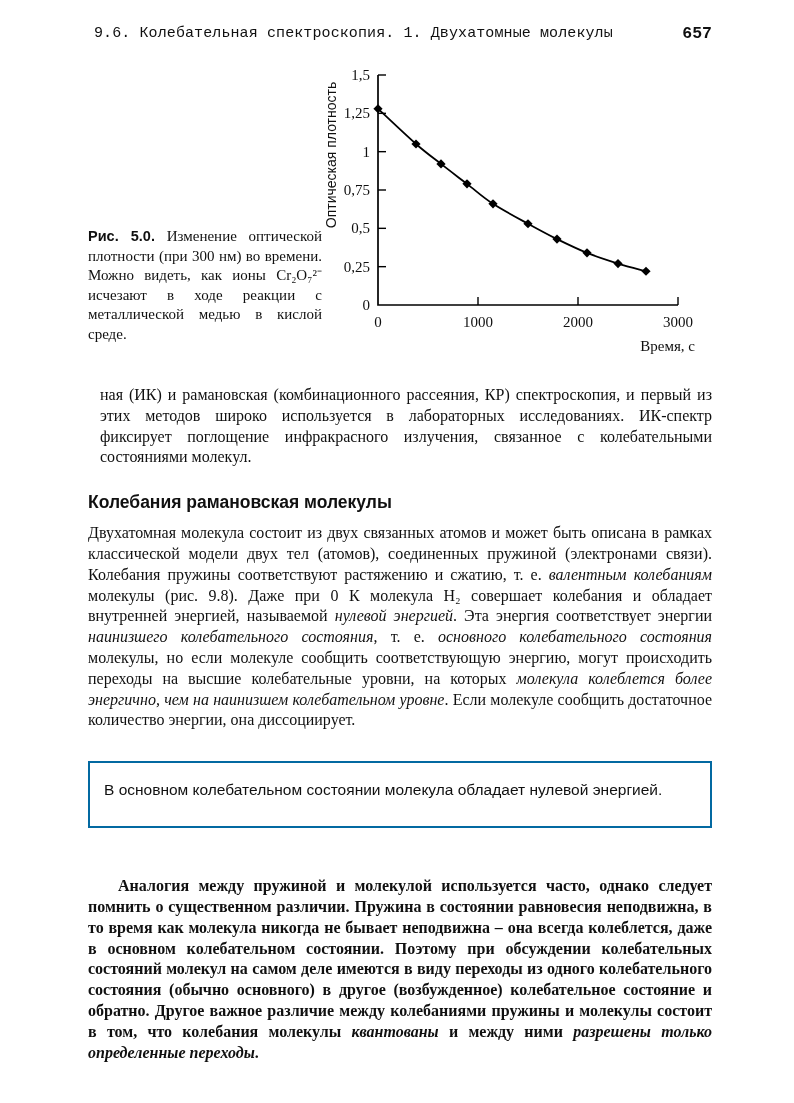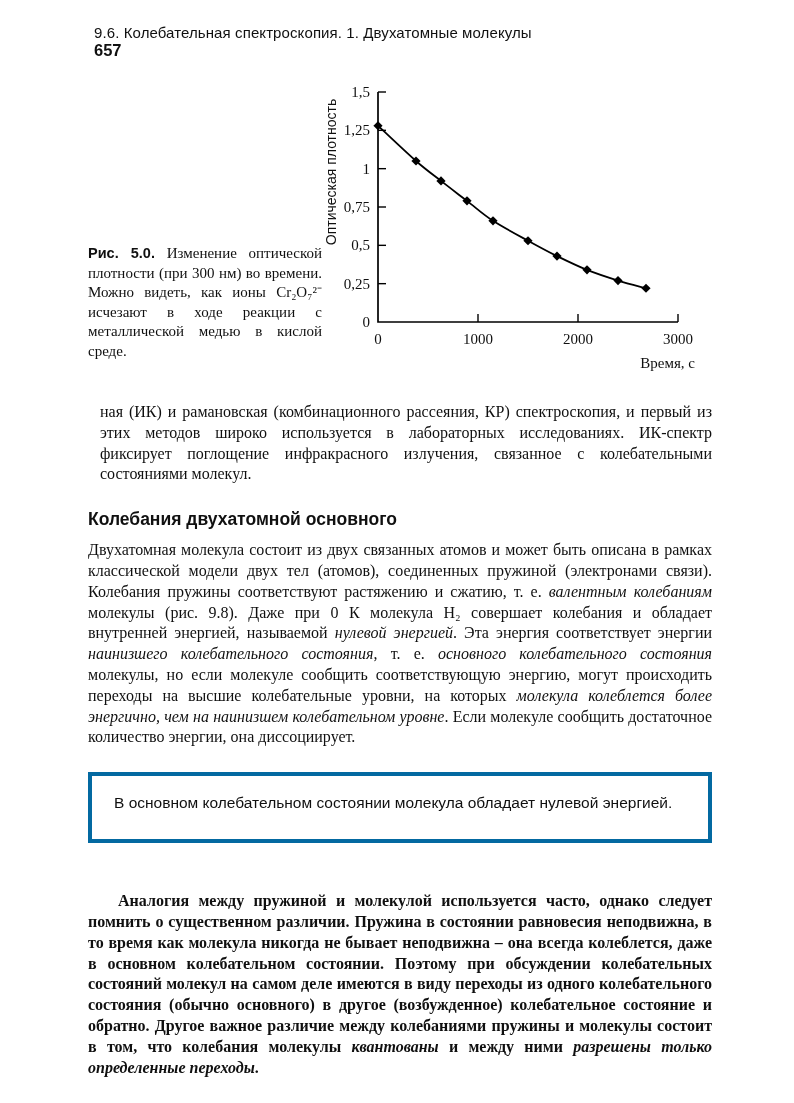--- a/index.html
+++ b/index.html
@@ -13,9 +13,9 @@
 
   
   .running-head{
-    display:flex;justify-content:space-between;align-items:flex-start;
-    font-family:Liberation Sans, sans-serif;
-    font-size:15px;padding-left:6px;flex-direction:column;
+    display:flex;justify-content:space-between;align-items:center;
+    font-family:Liberation Mono, monospace;
+    font-size:15px;padding-left:6px;
   }
   .running-head .title{letter-spacing:.1px;}
   .running-head .pageno{font-weight:bold;font-size:16.5px;}

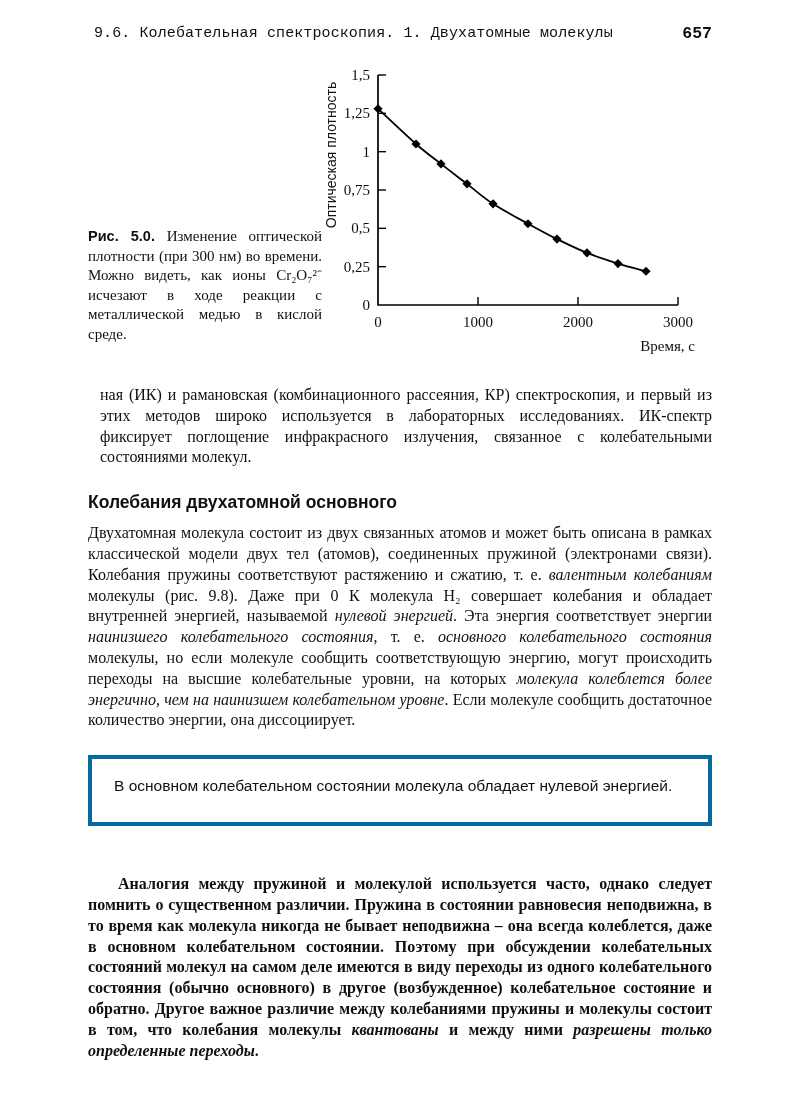--- a/index.html
+++ b/index.html
@@ -109,7 +109,7 @@
 
   <p class="para para-intro">ная (ИК) и рамановская (комбинационного рассеяния, КР) спектроскопия, и первый из этих методов широко используется в лабораторных исследованиях. ИК-спектр фиксирует поглощение инфракрасного излучения, связанное с колебательными состояниями молекул.</p>
 
-  <h2 class="section-heading">Колебания двухатомной основного</h2>
+  <h2 class="section-heading">Колебания рамановская молекулы</h2>
 
   <p class="para"><span>Двухатомная молекула состоит из двух связанных атомов и может быть описана в рамках классической модели двух тел (атомов), соединенных пружиной (электронами связи). Колебания пружины соответствуют растяжению и сжатию, т. е. </span><span class="seg-i">валентным колебаниям</span><span> молекулы (рис. 9.8). Даже при 0 К молекула H₂ совершает колебания и обладает внутренней энергией, называемой </span><span class="seg-i">нулевой энергией</span><span>. Эта энергия соответствует энергии </span><span class="seg-i">наинизшего колебательного состояния</span><span>, т. е. </span><span class="seg-i">основного колебательного состояния</span><span> молекулы, но если молекуле сообщить соответствующую энергию, могут происходить переходы на высшие колебательные уровни, на которых </span><span class="seg-i">молекула колеблется более энергично, чем на наинизшем колебательном уровне</span><span>. Если молекуле сообщить достаточное количество энергии, она диссоциирует.</span></p>
 

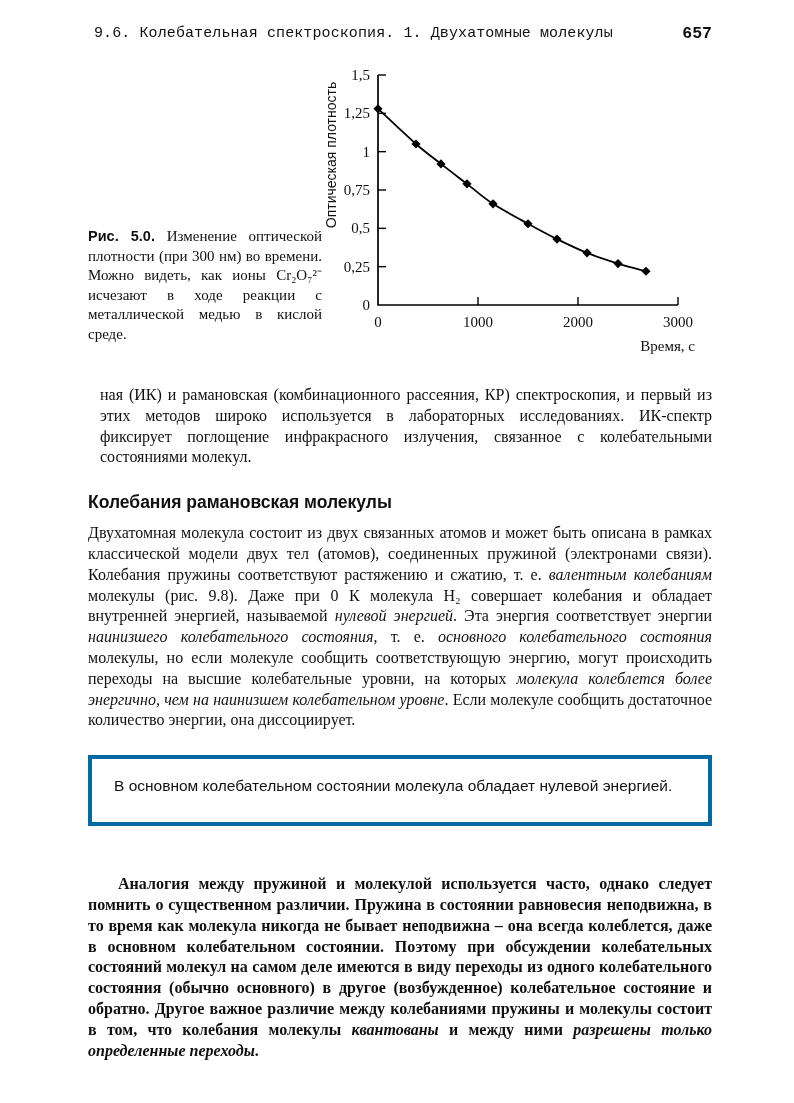--- a/index.html
+++ b/index.html
@@ -48,9 +48,9 @@
 
   
   .callout{
-    margin-top:24px;
-    border:4px solid #0369a1;
-    padding:15px 22px 24px 22px;
+    margin-top:30px;
+    border:2px solid #0369a1;
+    padding:15px 22px 24px 14px;
     font-family:"Liberation Sans",sans-serif;
     font-size:15.5px;line-height:24px;text-align:left;
   }

